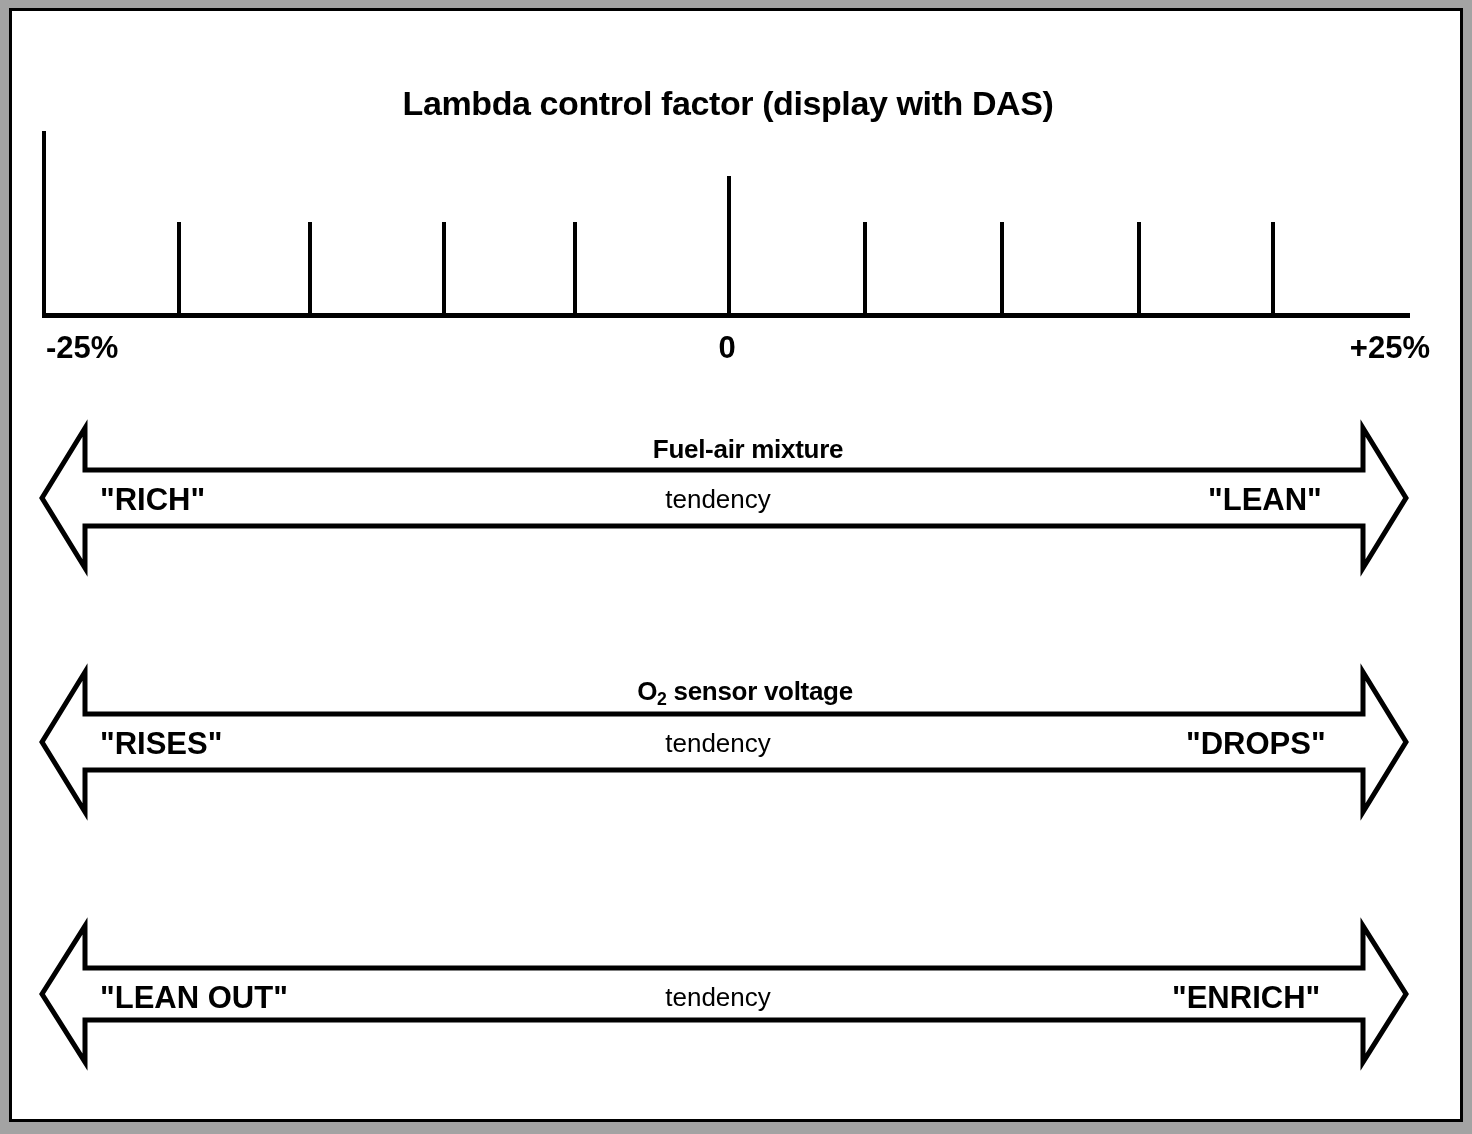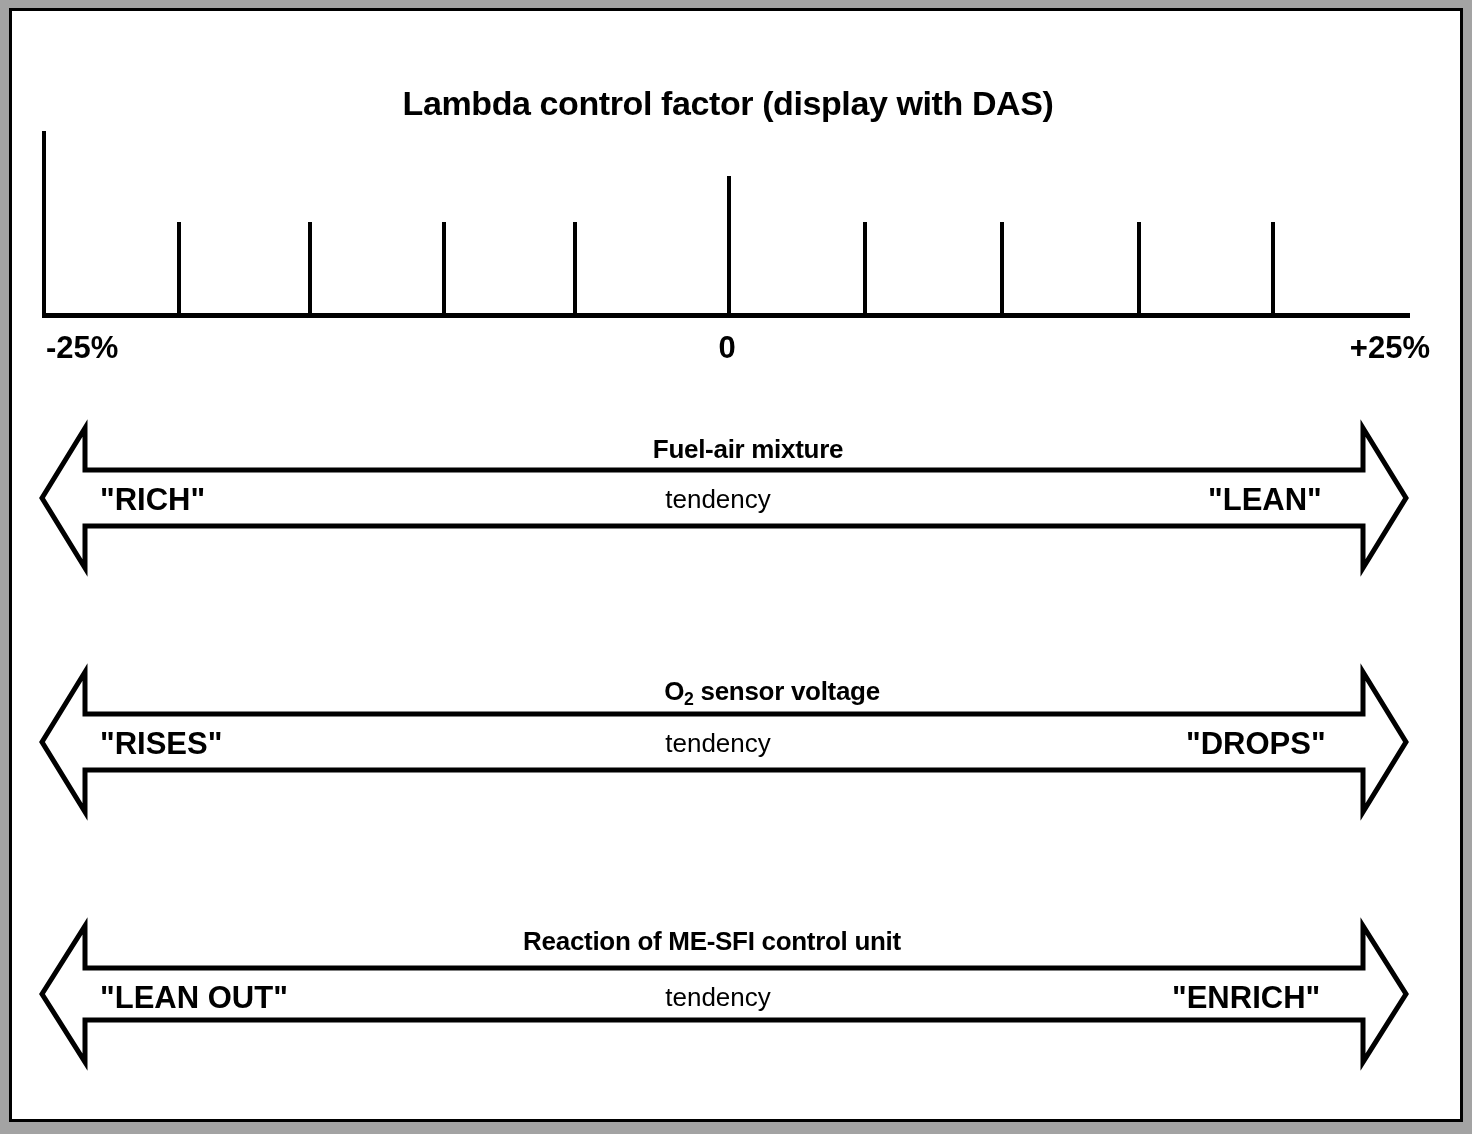--- a/index.html
+++ b/index.html
@@ -159,7 +159,7 @@
       <path d="M 12 80 L 55 10 L 55 52 L 1333 52 L 1333 10 L 1376 80
                L 1333 150 L 1333 108 L 55 108 L 55 150 Z" fill="#ffffff" stroke="#000000" stroke-width="5" stroke-linejoin="miter"></path>
     </svg>
-    <div class="txt bold arrow-heading ctr" style="left:772px;top:16px"><span>O</span><span class="sub">2</span><span> sensor voltage</span></div>
+    <div class="txt bold arrow-heading ctr" style="left:745px;top:16px"><span>O</span><span class="sub">2</span><span> sensor voltage</span></div>
     <div class="txt bold arrow-left-label" style="left:100px;top:66px">"RISES"</div>
     <div class="txt reg arrow-mid-label ctr" style="left:718px;top:68px">tendency</div>
     <div class="txt bold arrow-right-label" style="left:1186px;top:66px">"DROPS"</div>

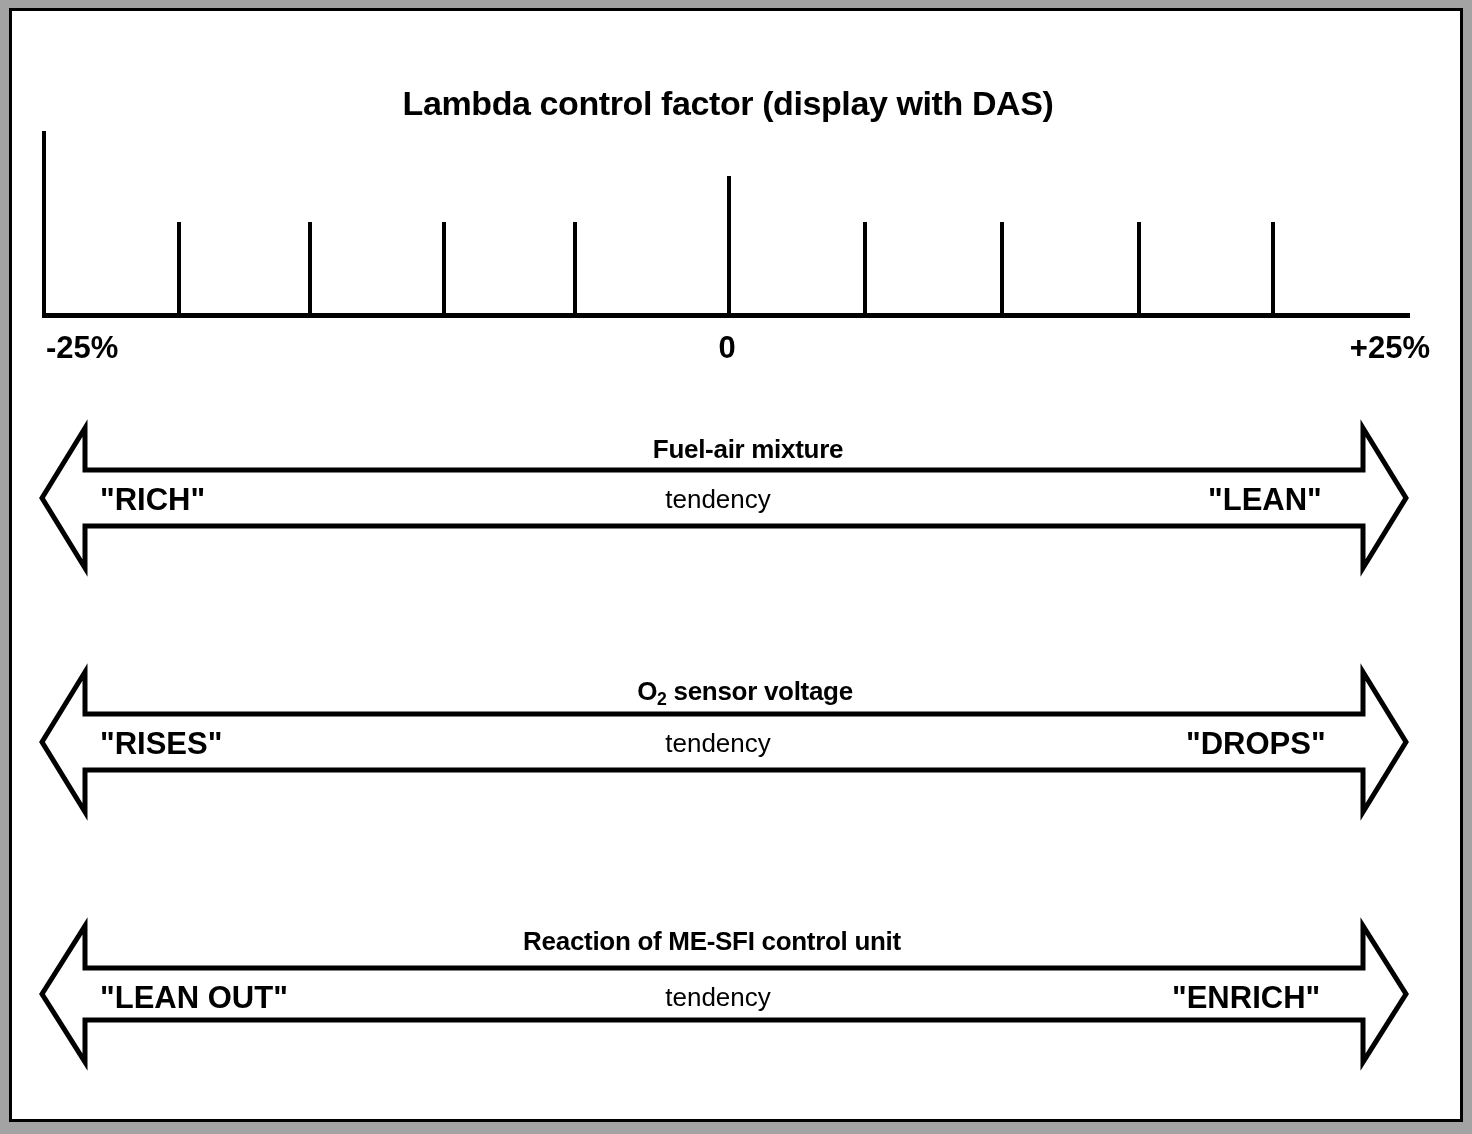--- a/index.html
+++ b/index.html
@@ -170,7 +170,6 @@
       <path d="M 12 84 L 55 16 L 55 58 L 1333 58 L 1333 16 L 1376 84
                L 1333 152 L 1333 110 L 55 110 L 55 152 Z" fill="#ffffff" stroke="#000000" stroke-width="5" stroke-linejoin="miter"></path>
     </svg>
-    <div class="txt bold arrow-heading ctr" style="left:712px;top:18px">Reaction of ME-SFI control unit</div>
     <div class="txt bold arrow-left-label" style="left:100px;top:72px">"LEAN OUT"</div>
     <div class="txt reg arrow-mid-label ctr" style="left:718px;top:74px">tendency</div>
     <div class="txt bold arrow-right-label" style="left:1172px;top:72px">"ENRICH"</div>

